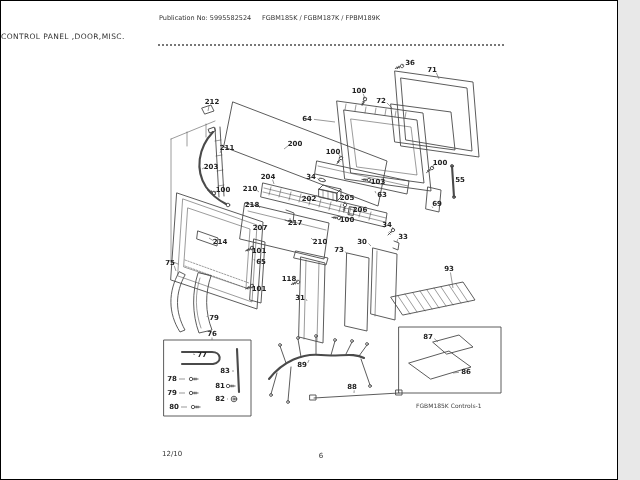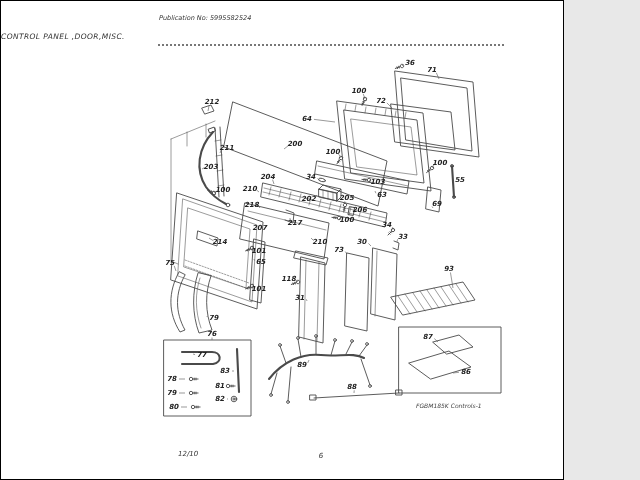--- a/index.html
+++ b/index.html
@@ -3,8 +3,8 @@
 <meta charset="utf-8">
 <style>
   html,body{margin:0;padding:0;background:#e8e8e8;}
-  .page{position:relative;width:564px;height:480px;background:#ffffff;border:1px solid #000;
-        box-sizing:border-box;font-family:"DejaVu Sans",sans-serif;overflow:hidden;font-style:italic;}
+  .page{position:relative;width:618px;height:480px;background:#ffffff;border:1px solid #000;
+        box-sizing:border-box;font-family:"DejaVu Sans",sans-serif;overflow:hidden;}
   .abs{position:absolute;color:#333;}
   .hdr-pub{left:158px;top:13px;font-size:6.5px;}
   .hdr-models{left:0;top:13px;width:640px;text-align:center;font-size:6.5px;}

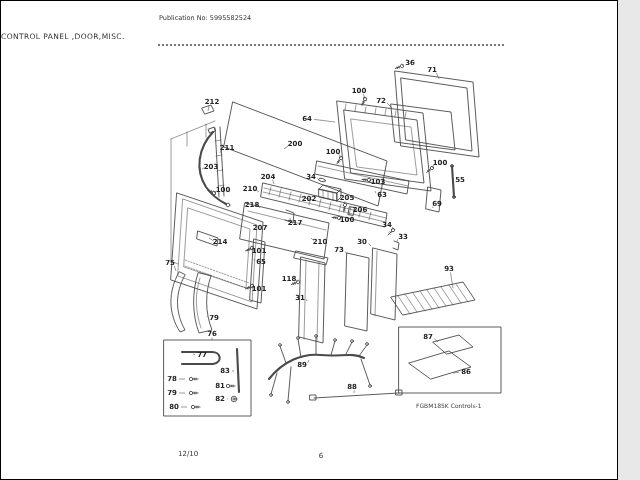--- a/index.html
+++ b/index.html
@@ -26,6 +26,7 @@
 <div class="page">
 
   <div class="abs hdr-pub">Publication No: 5995582524</div>
+  <div class="abs hdr-models">FGBM185K / FGBM187K / FPBM189K</div>
   <div class="abs hdr-title">CONTROL PANEL ,DOOR,MISC.</div>
   <div class="rule"></div>
 

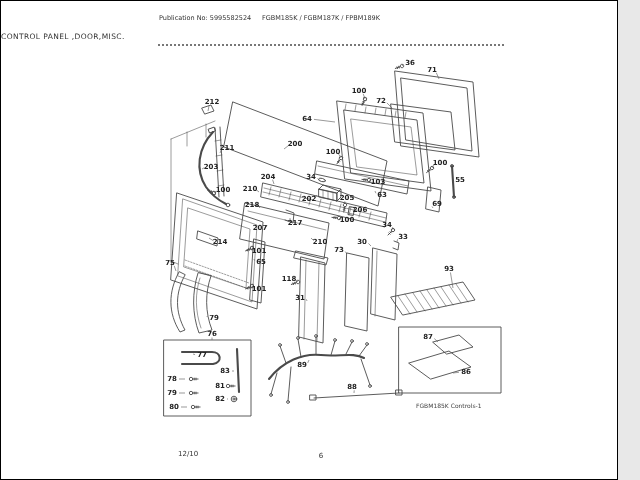--- a/index.html
+++ b/index.html
@@ -10,7 +10,7 @@
   .hdr-models{left:0;top:13px;width:640px;text-align:center;font-size:6.5px;}
   .hdr-title{left:0;top:31px;width:640px;text-align:left;font-size:7.5px;letter-spacing:.4px;}
   .rule{position:absolute;left:157px;top:43px;width:346px;border-top:2px dotted #777;}
-  .ftr-date{left:161px;top:449px;font-size:7px;margin-left:16px;}
+  .ftr-date{left:161px;top:449px;font-size:7px;}
   .ftr-page{left:0;top:451px;width:640px;text-align:center;font-size:7px;}
   .diagram-caption{left:415px;top:401px;font-size:6px;color:#444;}
   svg.diagram{position:absolute;left:0;top:0;}

